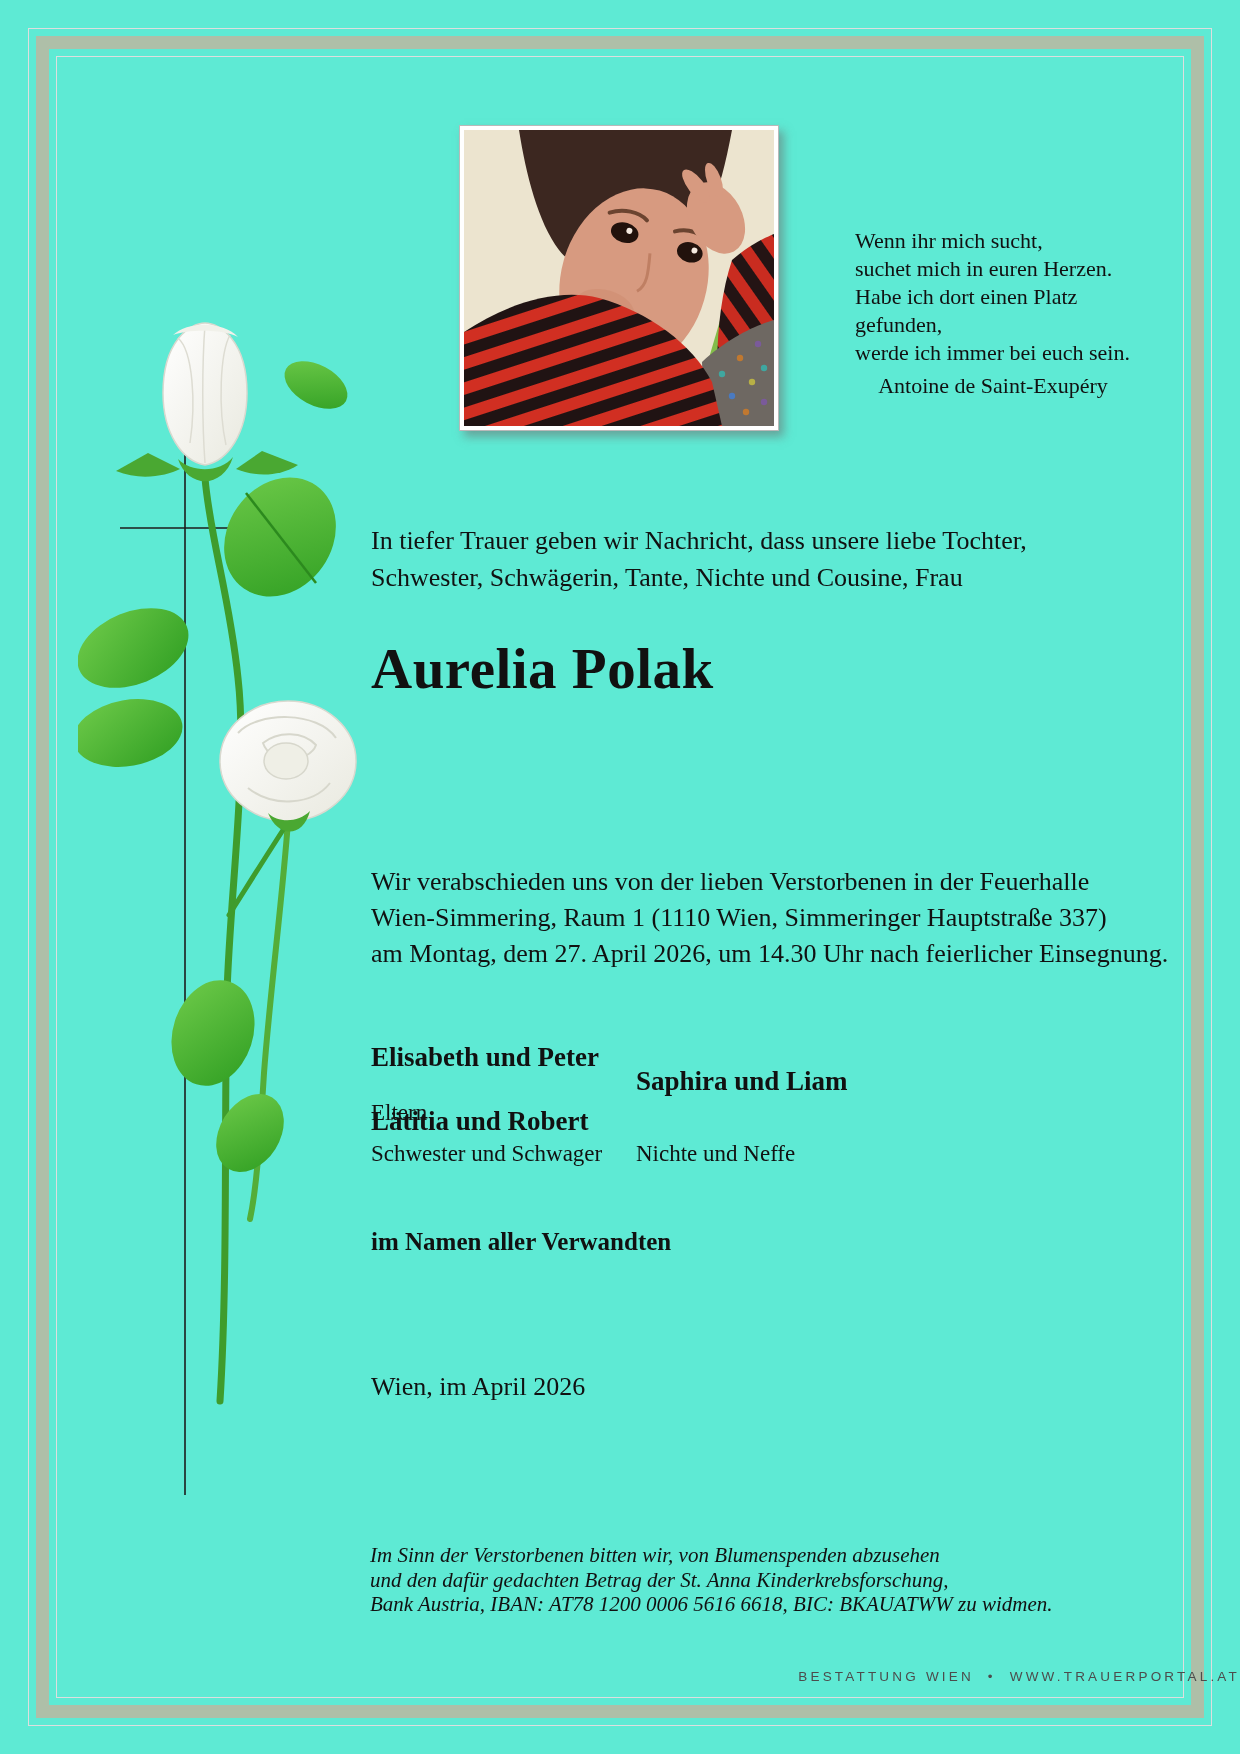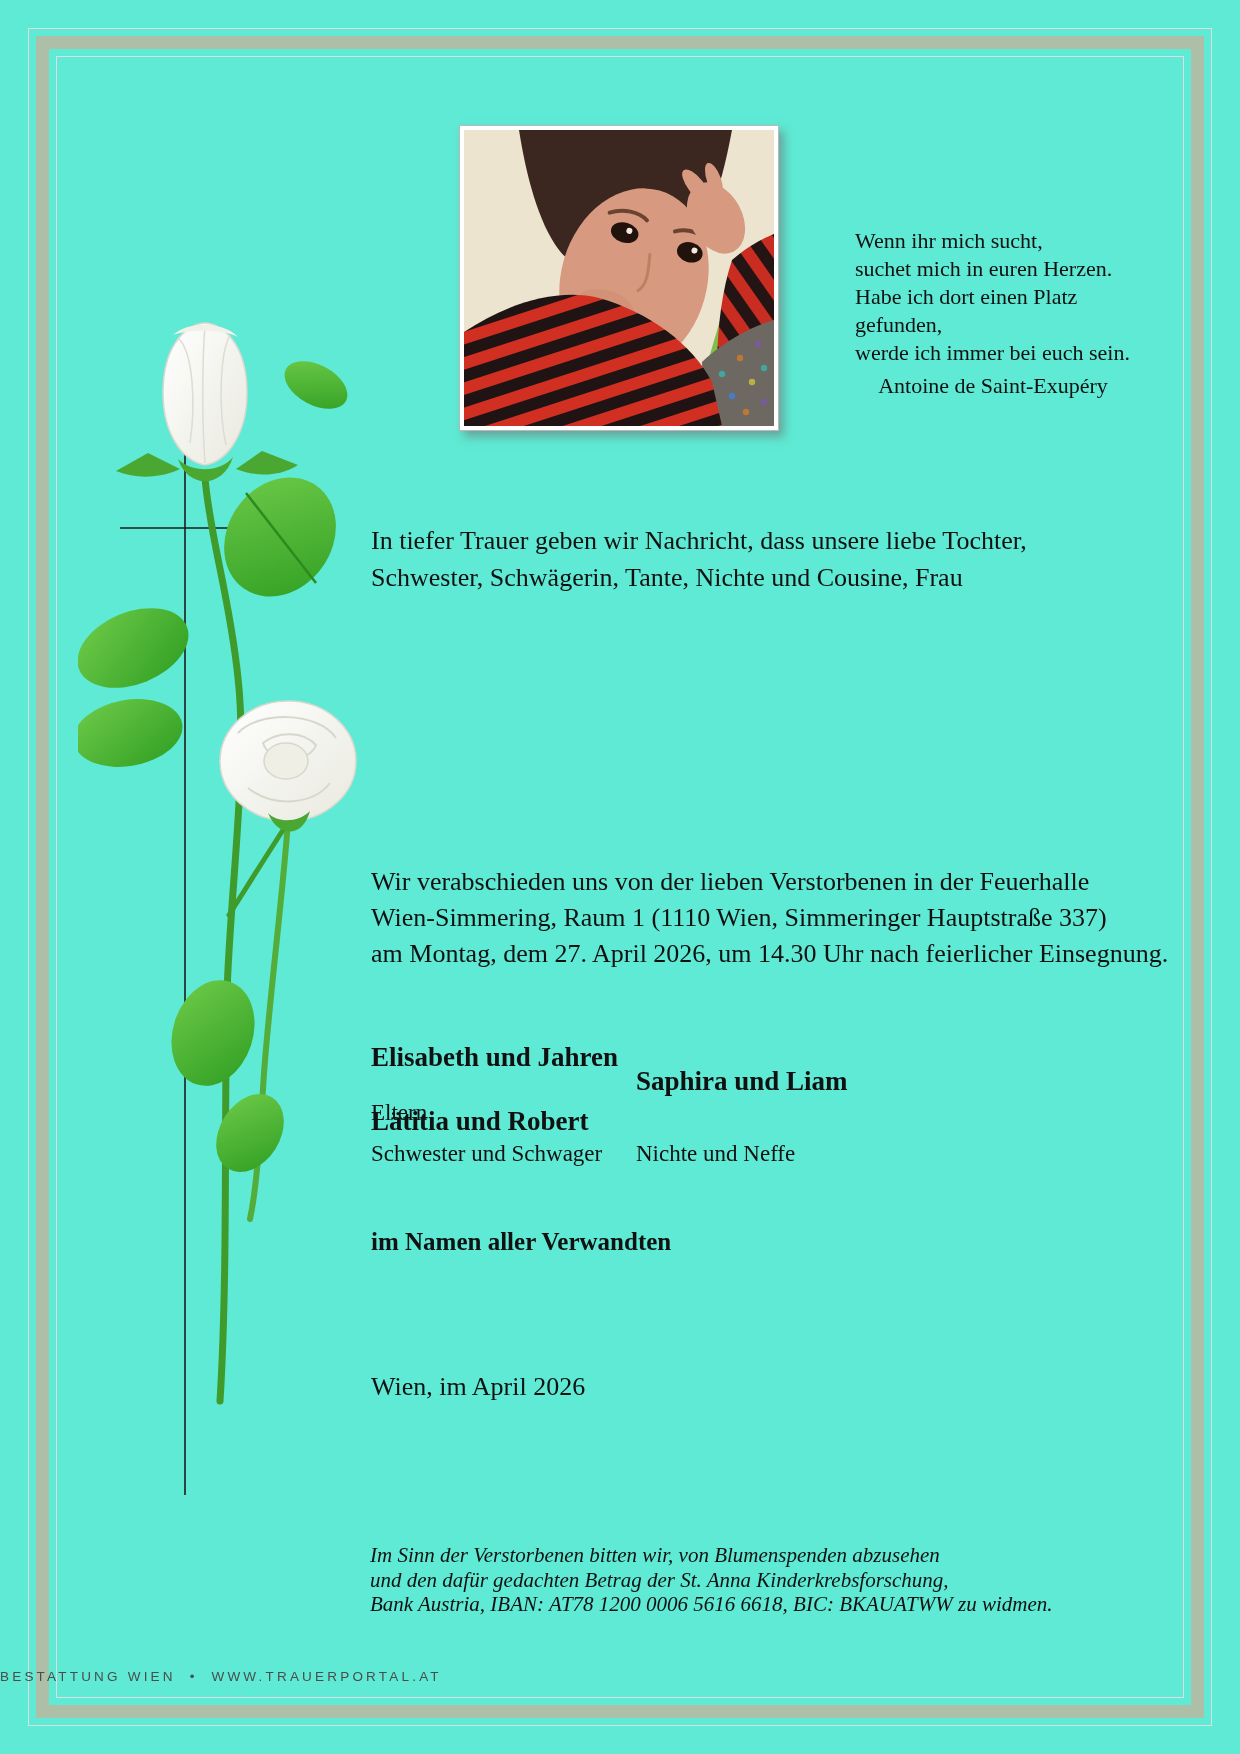--- a/index.html
+++ b/index.html
@@ -167,6 +167,7 @@
 
   <div class="tblock intro">In tiefer Trauer geben wir Nachricht, dass unsere liebe Tochter,
 Schwester, Schwägerin, Tante, Nichte und Cousine, Frau</div>
+  <h1 class="tblock name">Aurelia Polak</h1>
   <div class="tblock farewell">Wir verabschieden uns von der lieben Verstorbenen in der Feuerhalle
 Wien-Simmering, Raum 1 (1110 Wien, Simmeringer Hauptstraße 337)
 am Montag, dem 27. April 2026, um 14.30 Uhr nach feierlicher Einsegnung.</div>

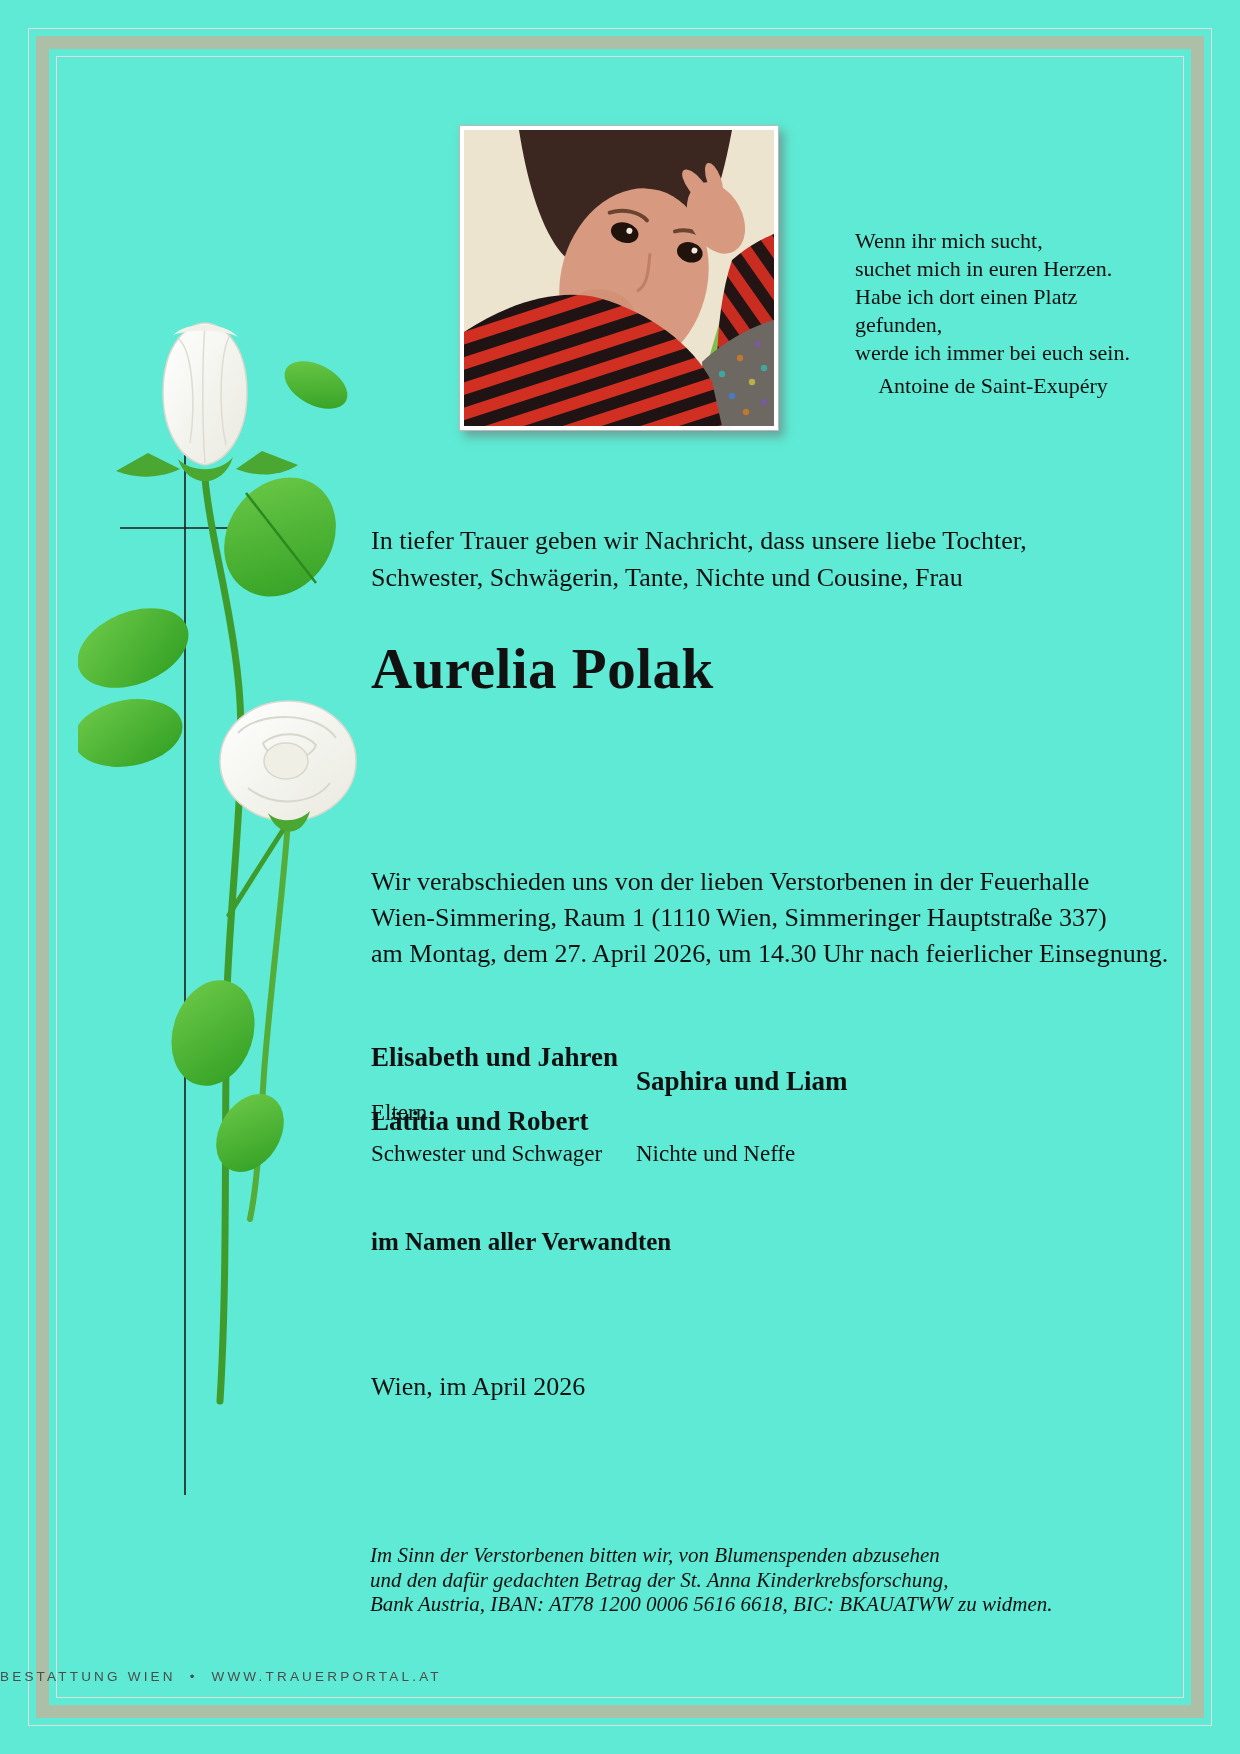--- a/index.html
+++ b/index.html
@@ -172,7 +172,7 @@
 Wien-Simmering, Raum 1 (1110 Wien, Simmeringer Hauptstraße 337)
 am Montag, dem 27. April 2026, um 14.30 Uhr nach feierlicher Einsegnung.</div>
 
-  <div class="tblock m-names m1n">Elisabeth und Jahren</div>
+  <div class="tblock m-names m1n">Elisabeth und Peter</div>
   <div class="tblock m-rel m1r">Eltern</div>
   <div class="tblock m-names m2n">Lätitia und Robert</div>
   <div class="tblock m-rel m2r">Schwester und Schwager</div>

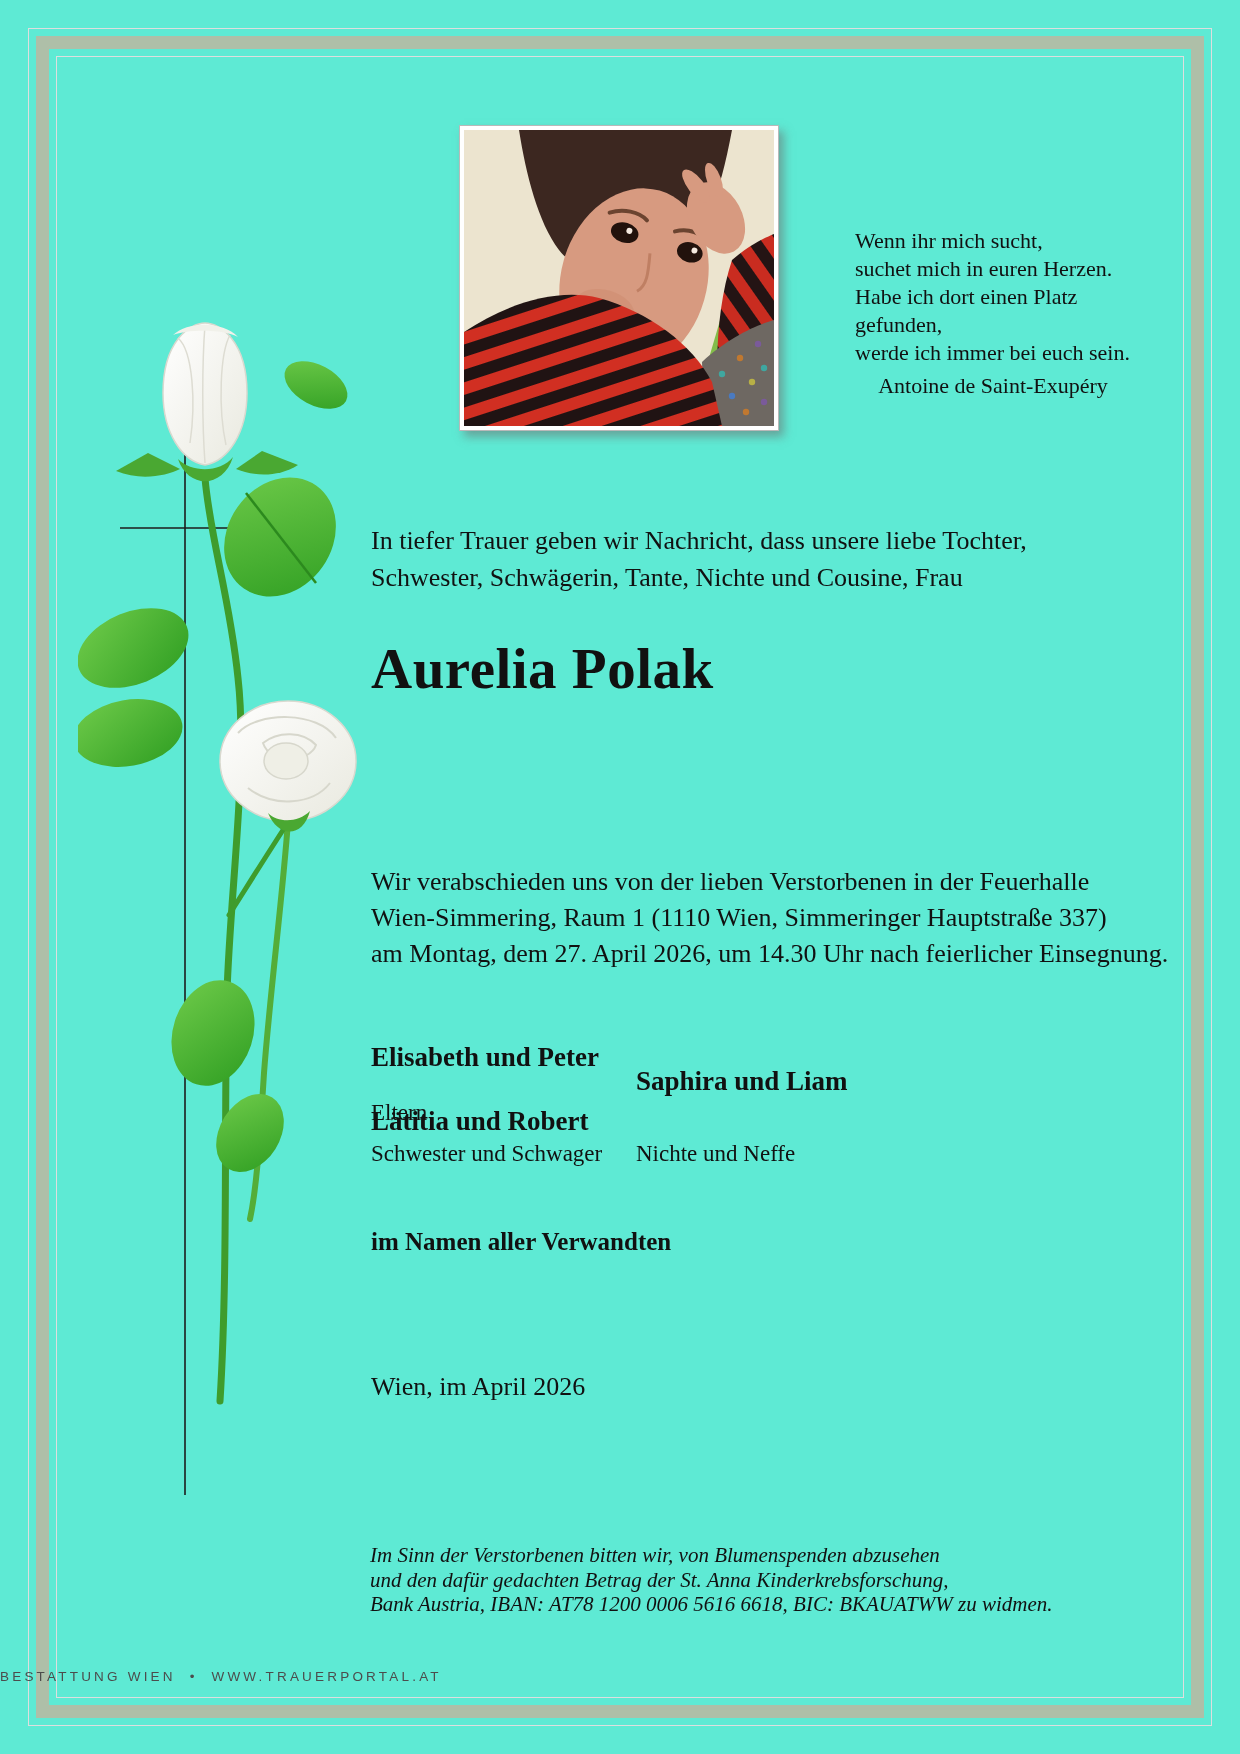--- a/index.html
+++ b/index.html
@@ -43,7 +43,7 @@
   .place-date{left:371px;top:1372px;font-size:26px;}
   .donation{left:370px;top:1543px;font-size:21px;line-height:24.5px;font-style:italic;}
   .footer{
-    position:absolute;left:0;top:1669px;width:100%;text-align:left;
+    position:absolute;left:0;top:1669px;width:100%;text-align:right;
     font-family:"Liberation Sans", sans-serif;font-size:13.5px;
     letter-spacing:3.2px;color:var(--footer-text,#4c4c4c);white-space:pre;
   }

